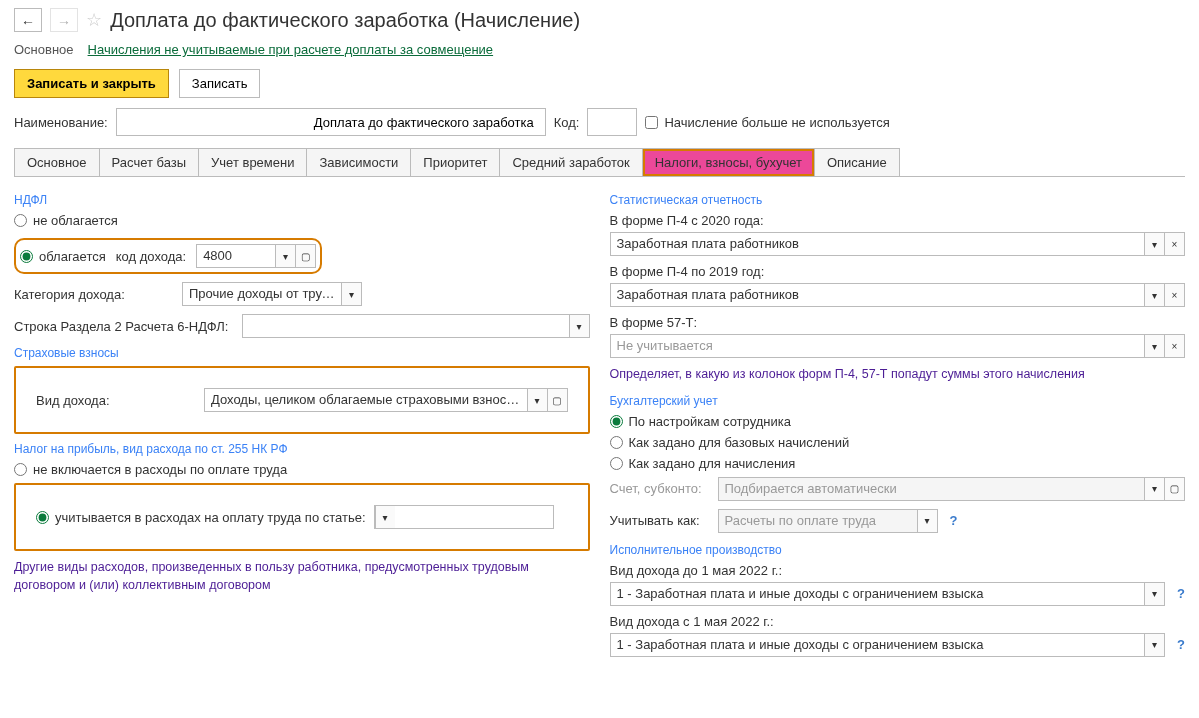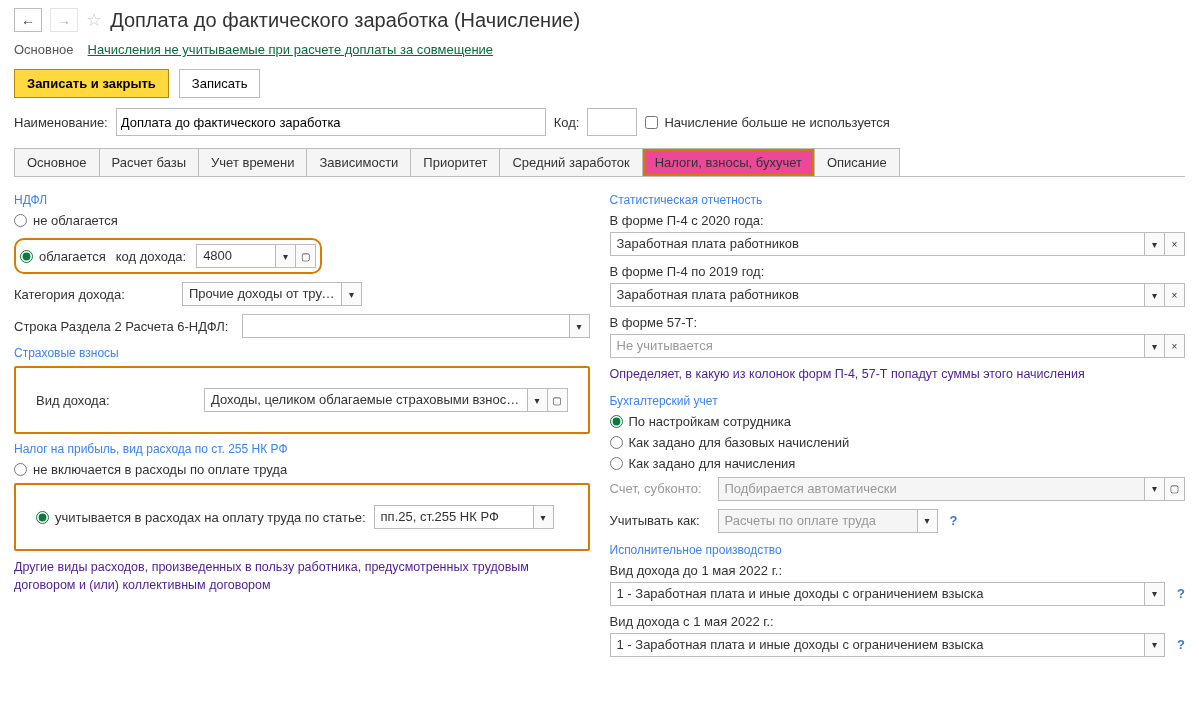--- a/index.html
+++ b/index.html
@@ -17,7 +17,7 @@
 .btn-secondary { background: #fff; border: 1px solid #bbb; padding: 6px 12px; font-size: 13px; cursor: pointer; }
 .name-row { display: flex; align-items: center; gap: 8px; margin-bottom: 12px; }
 .name-row label { font-size: 13px; }
-.text-input { border: 1px solid #bbb; padding: 3px 4px; font-size: 13px; height: 28px; }
+.text-input { border: 1px solid #bbb; padding: 3px 11px; font-size: 13px; height: 28px; text-align: right; }
 .text-input.wide { width: 430px; }
 .text-input.small { width: 50px; }
 .checkbox-lbl { display: flex; gap: 6px; }

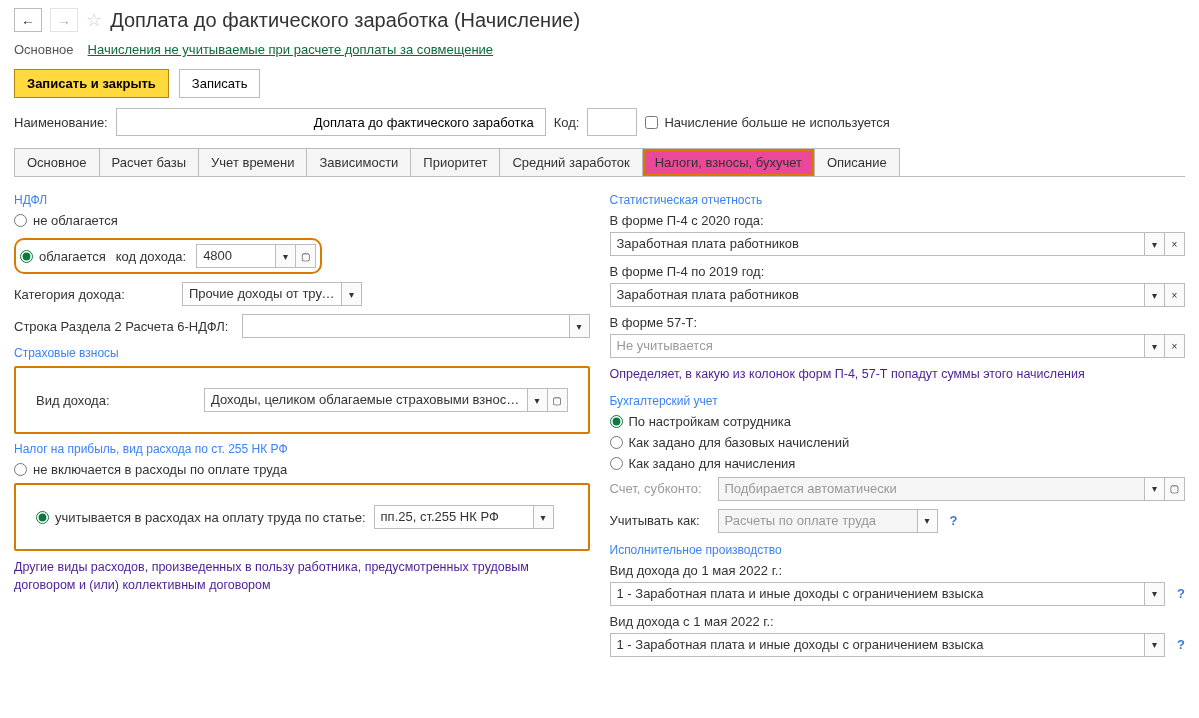--- a/index.html
+++ b/index.html
@@ -150,7 +150,6 @@
           <span>учитывается в расходах на оплату труда по статье:</span>
         </div>
         <div class="select-wrap select-fixed">
-          <div class="value">пп.25, ст.255 НК РФ</div>
           <div class="dd-btn">▾</div>
         </div>
       </div>

